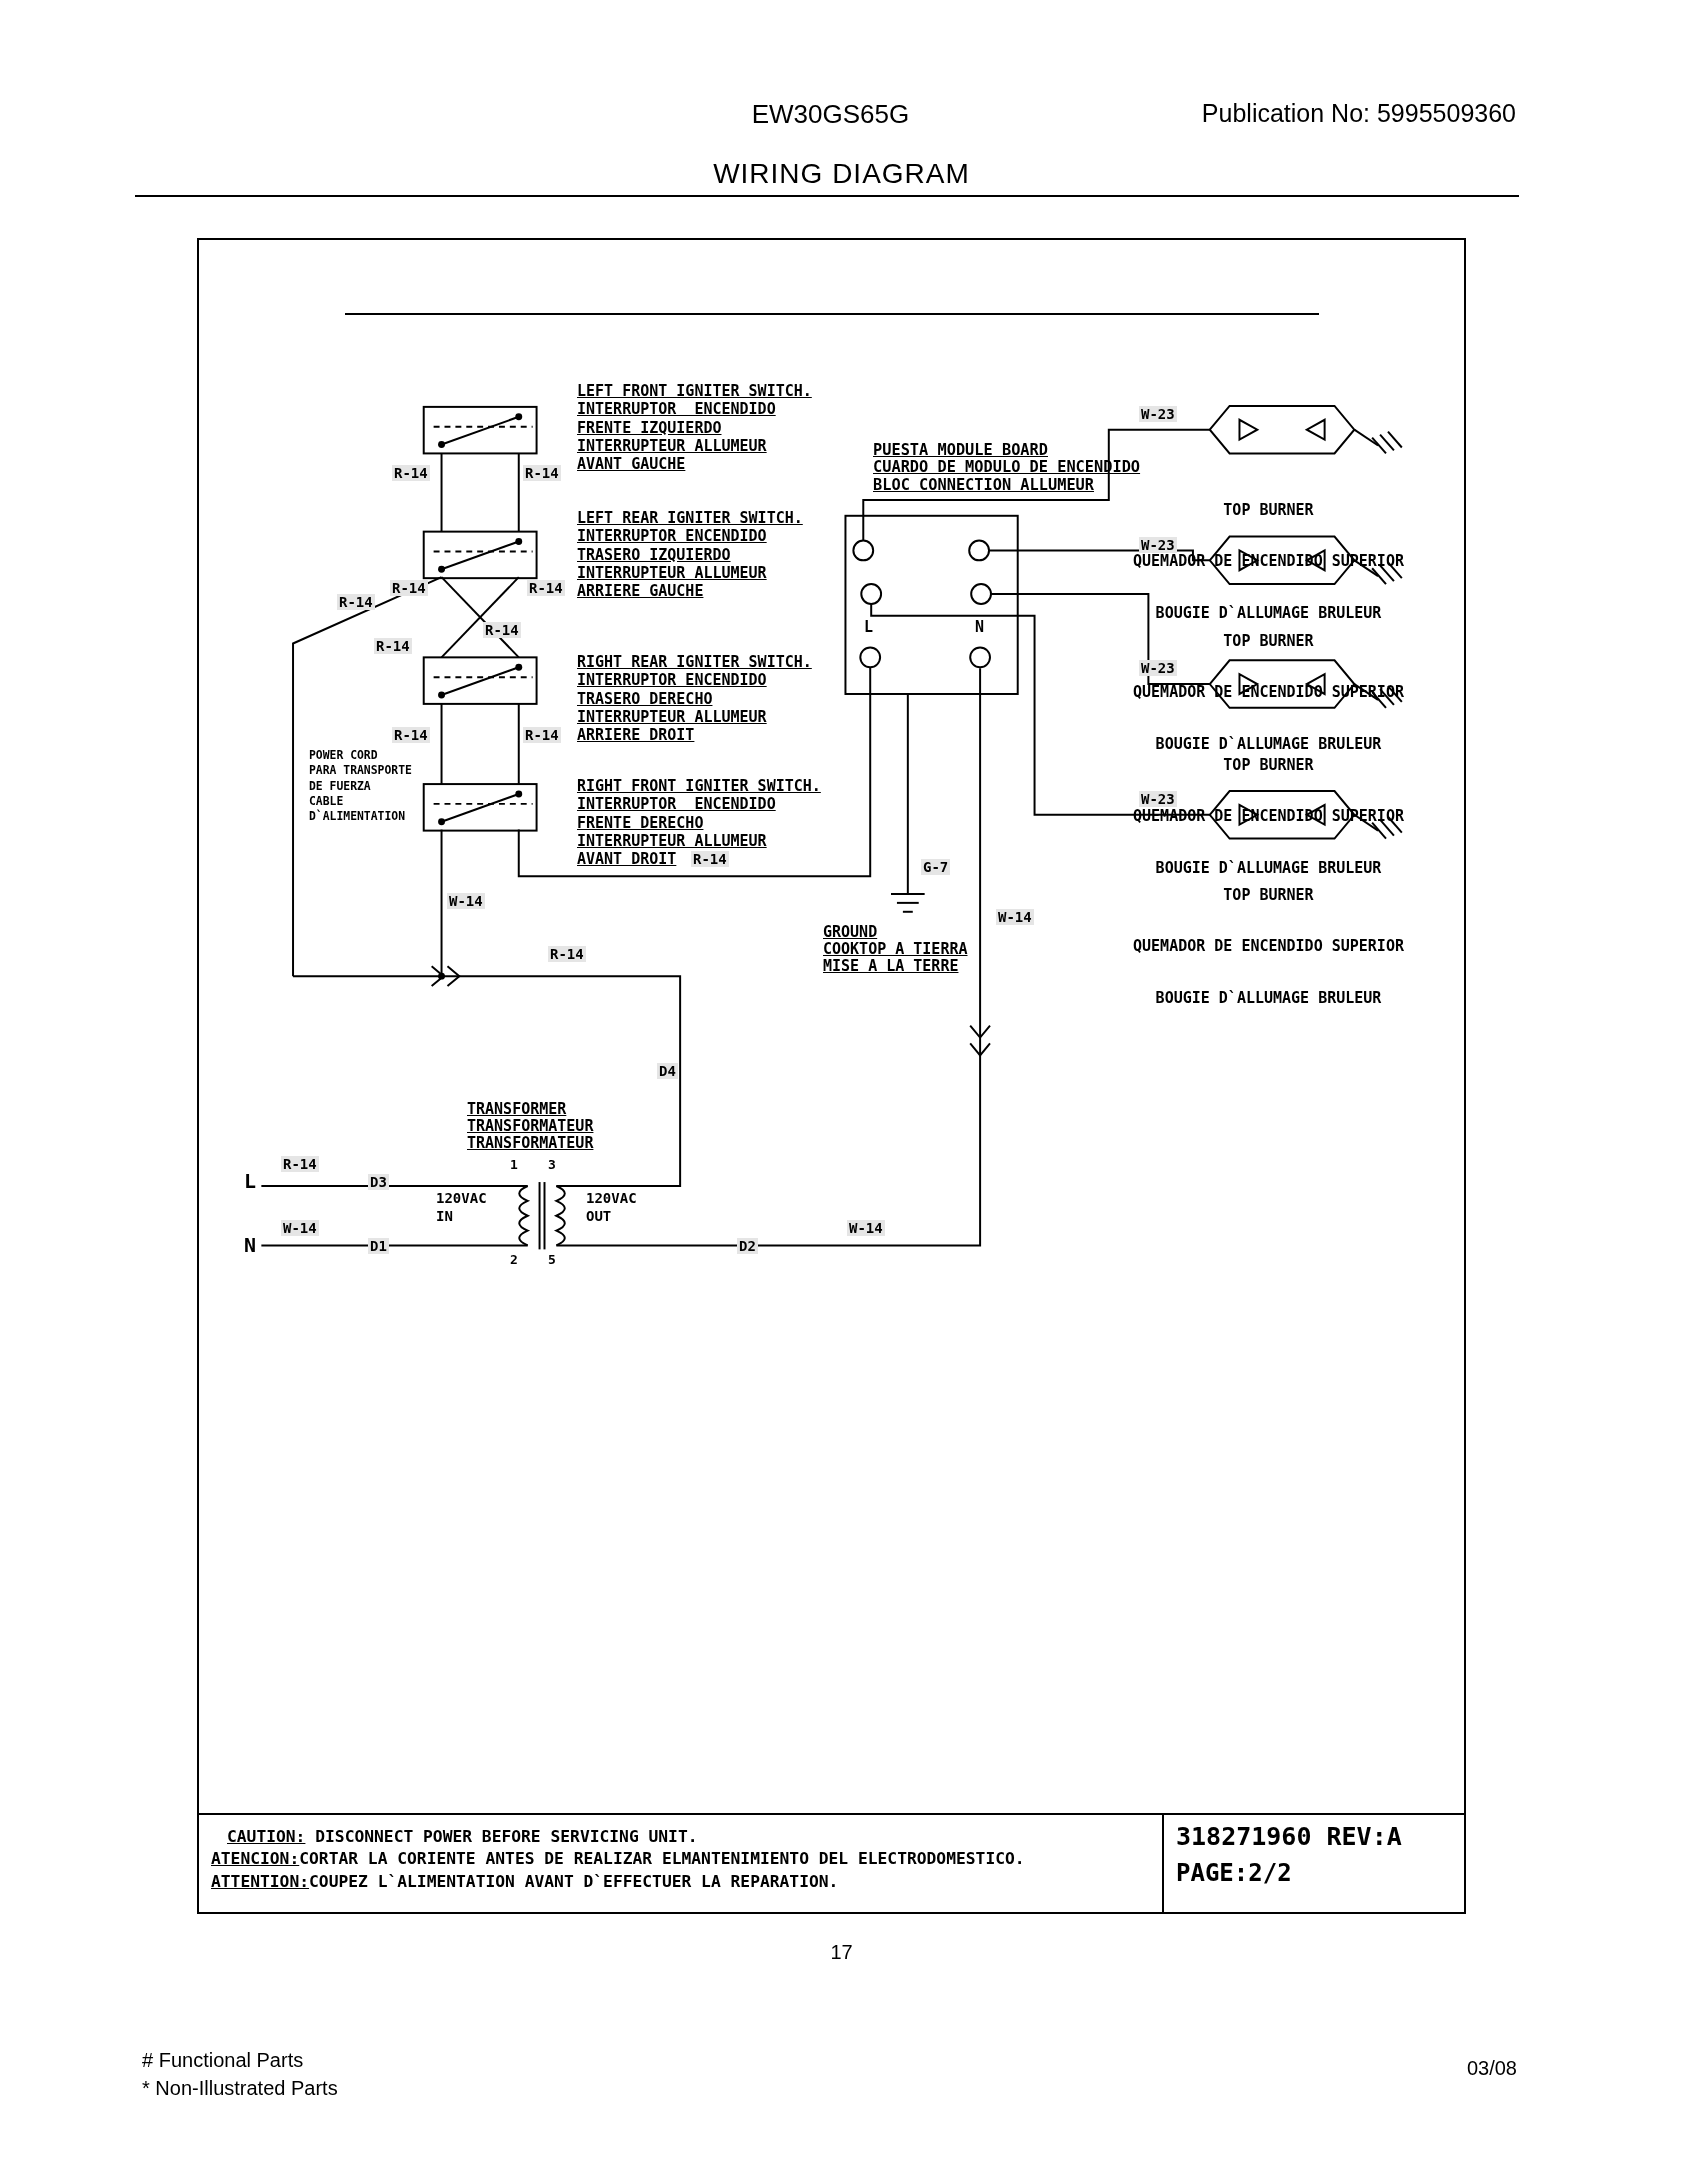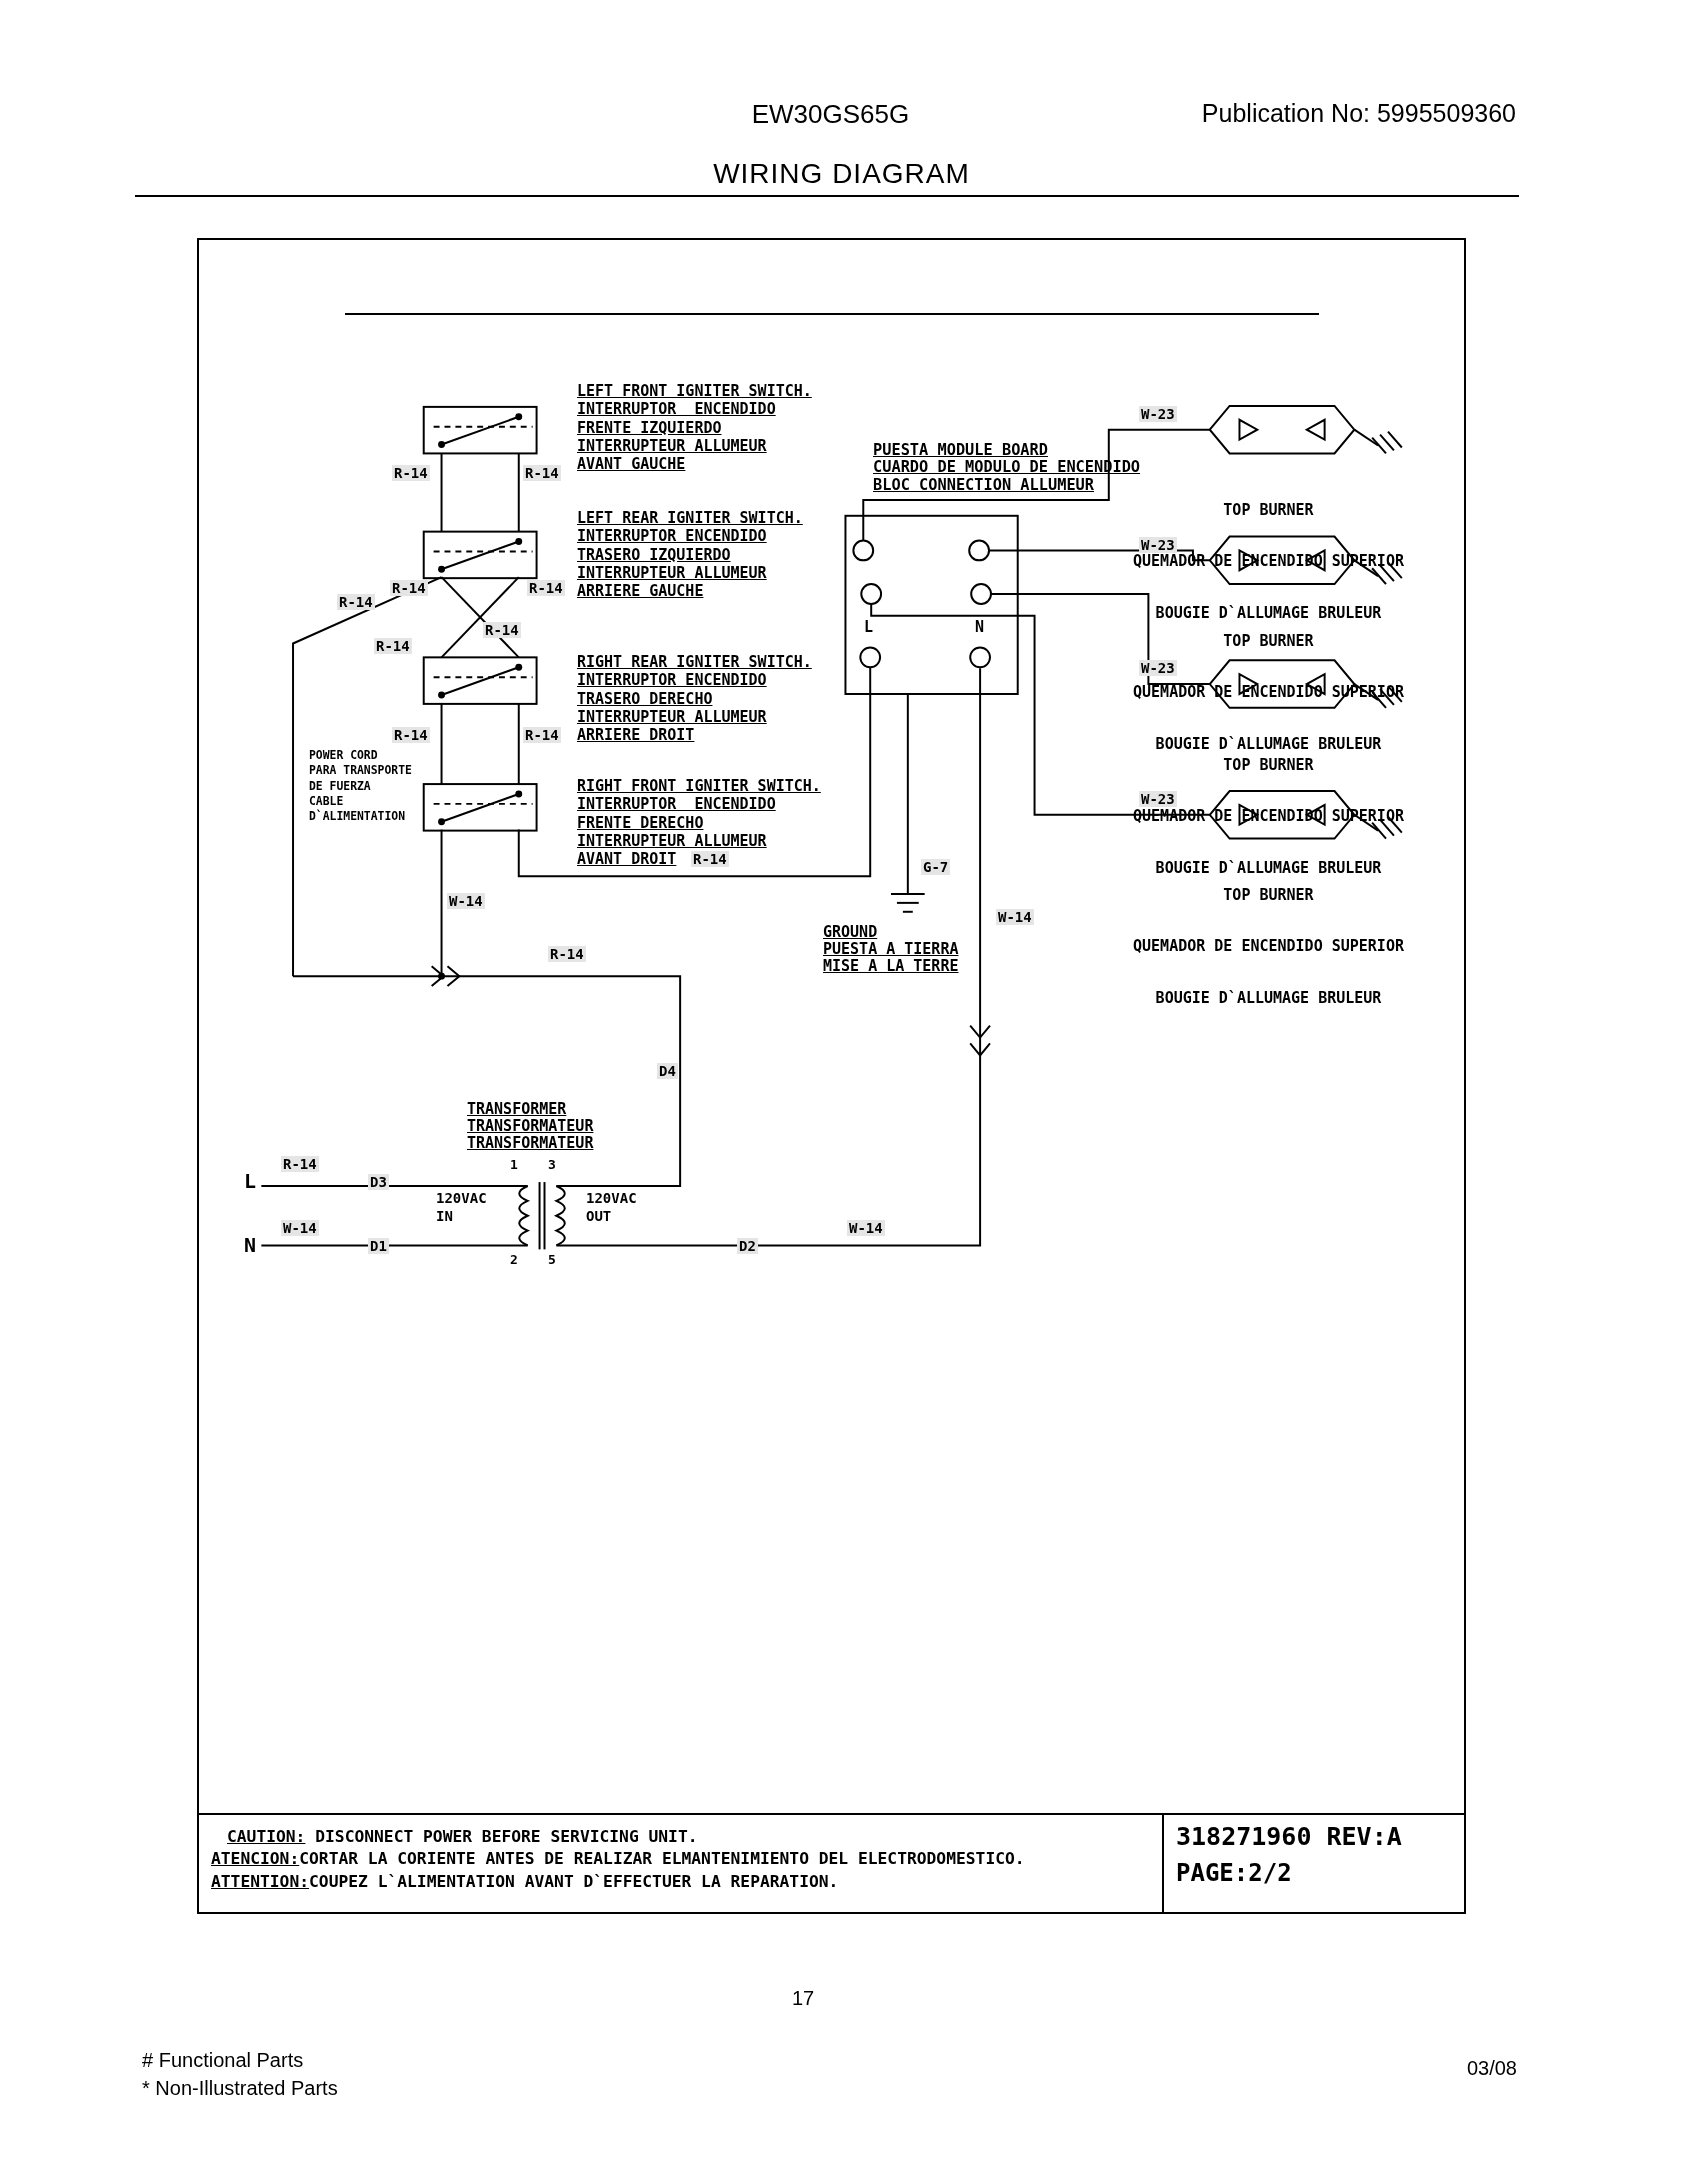--- a/index.html
+++ b/index.html
@@ -243,7 +243,7 @@
   <div class="abs wlabel" style="left:921px;top:859px;">G-7</div>
   <div class="abs" style="left:823px;top:924px;">
     <div class="tblock" style="line-height:17px;">GROUND</div>
-    <div class="tblock" style="line-height:17px;">PUESTA A TIERRA</div>
+    <div class="tblock" style="line-height:17px;">COOKTOP A TIERRA</div>
     <div class="tblock" style="line-height:17px;">MISE A LA TERRE</div>
   </div>
 

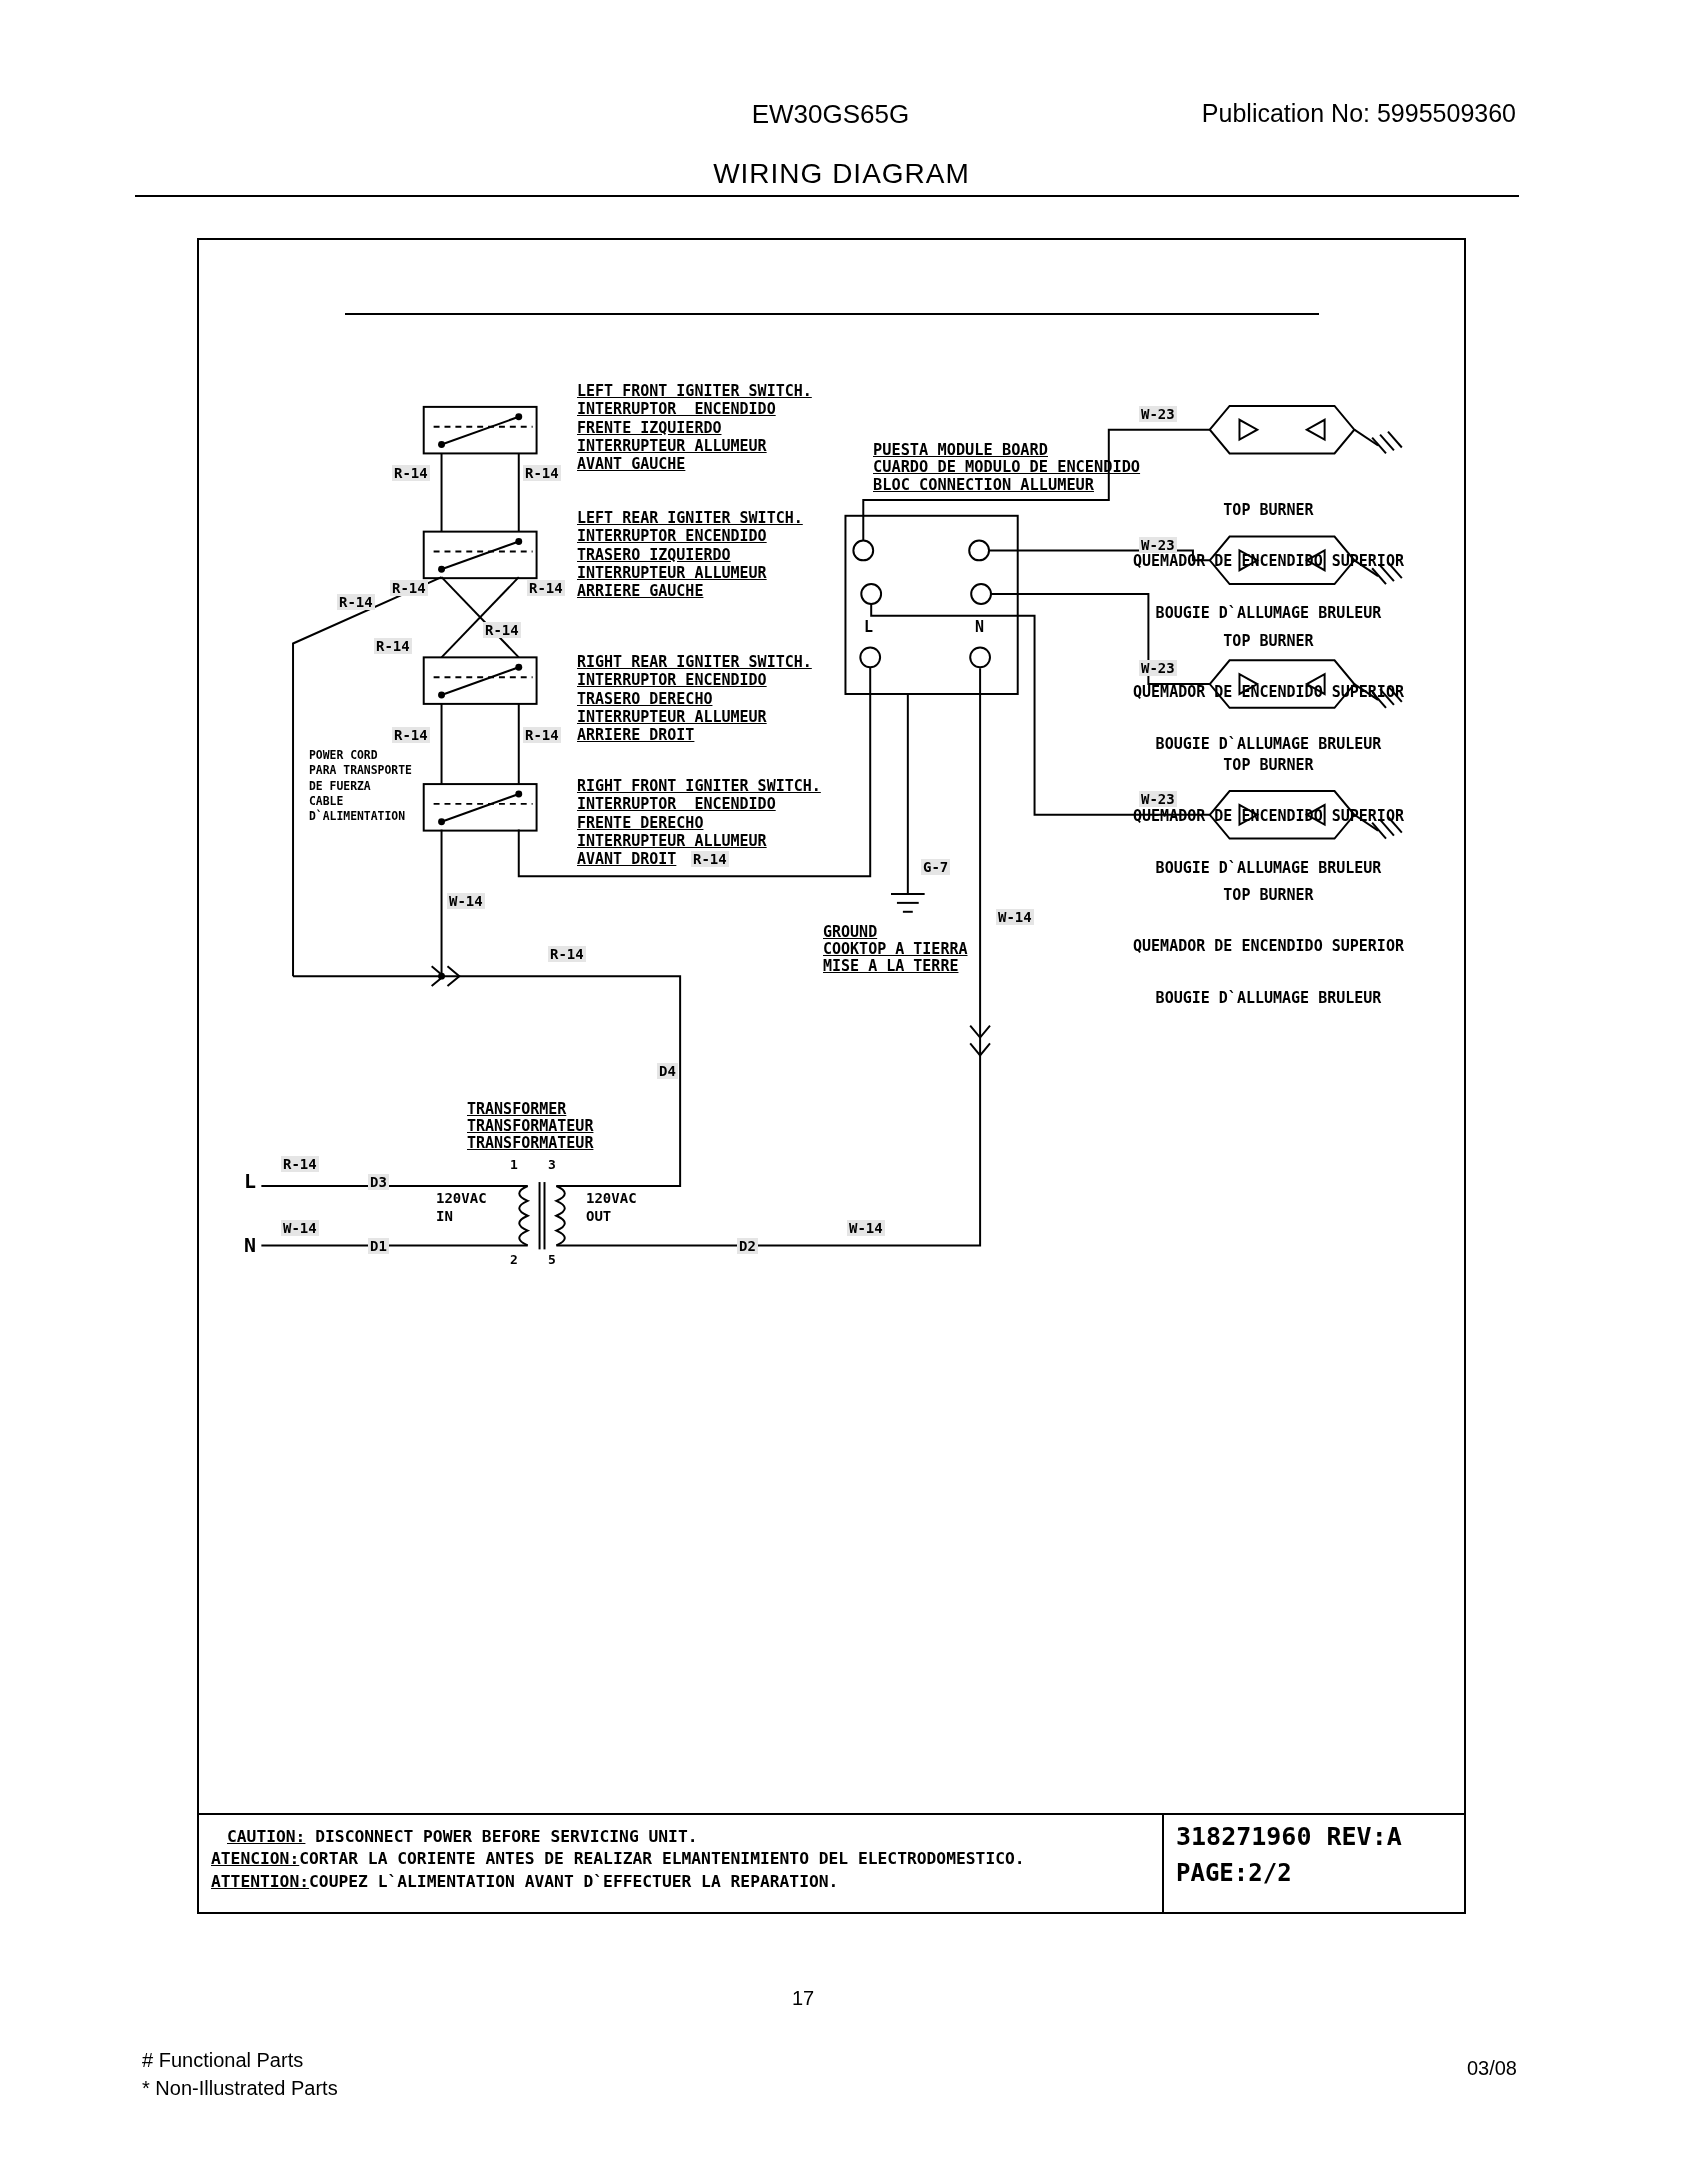--- a/index.html
+++ b/index.html
@@ -296,7 +296,7 @@
 
   <div class="abs sans" style="left:142px;top:2049px;font-size:20px;"># Functional Parts</div>
   <div class="abs sans" style="left:142px;top:2077px;font-size:20px;">* Non-Illustrated Parts</div>
-  <div class="abs sans" style="left:792px;top:1987px;width:99px;font-size:20px;">17</div>
+  <div class="abs sans" style="left:792px;top:1941px;width:99px;text-align:center;font-size:20px;">17</div>
   <div class="abs sans" style="left:1386px;top:2057px;width:131px;text-align:right;font-size:20px;">03/08</div>
 
 </div>

